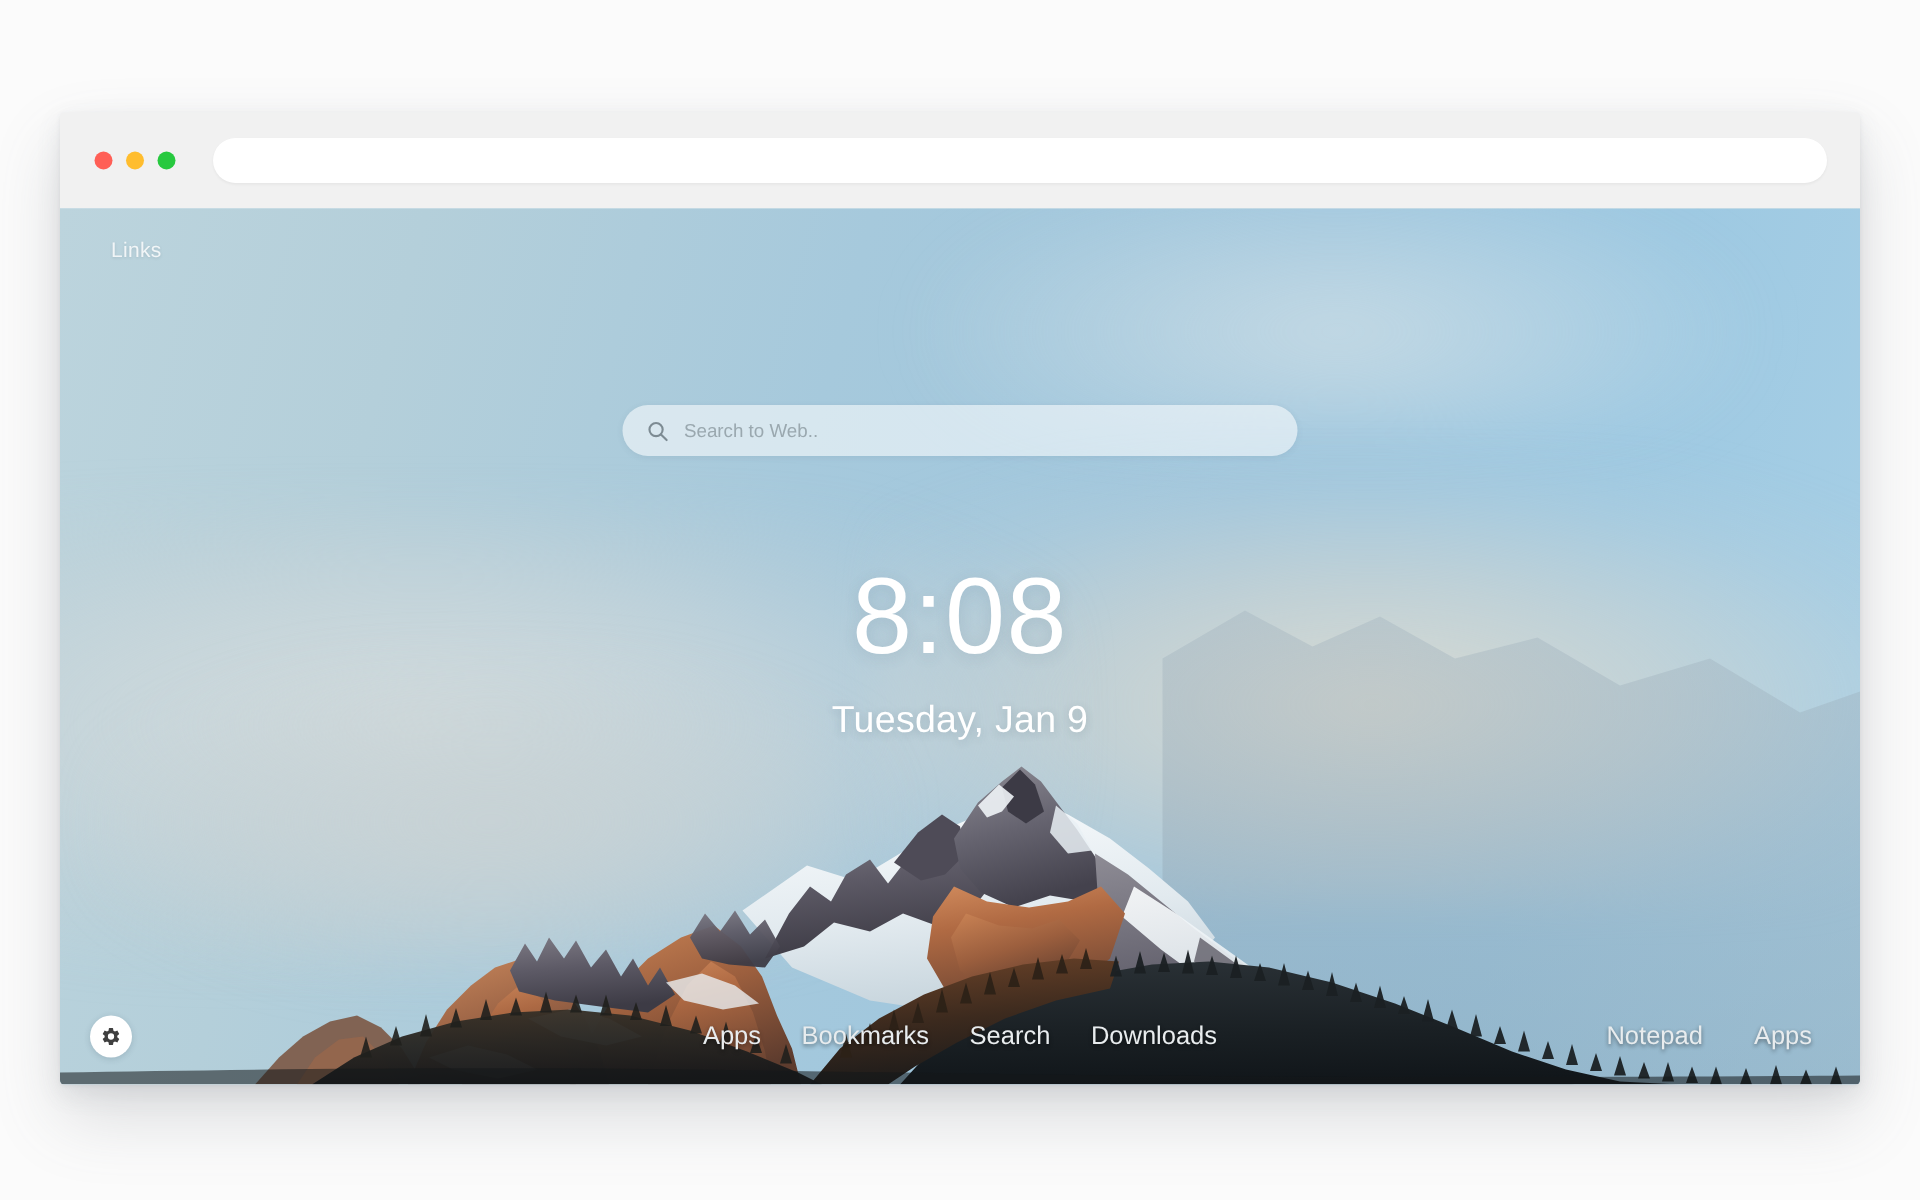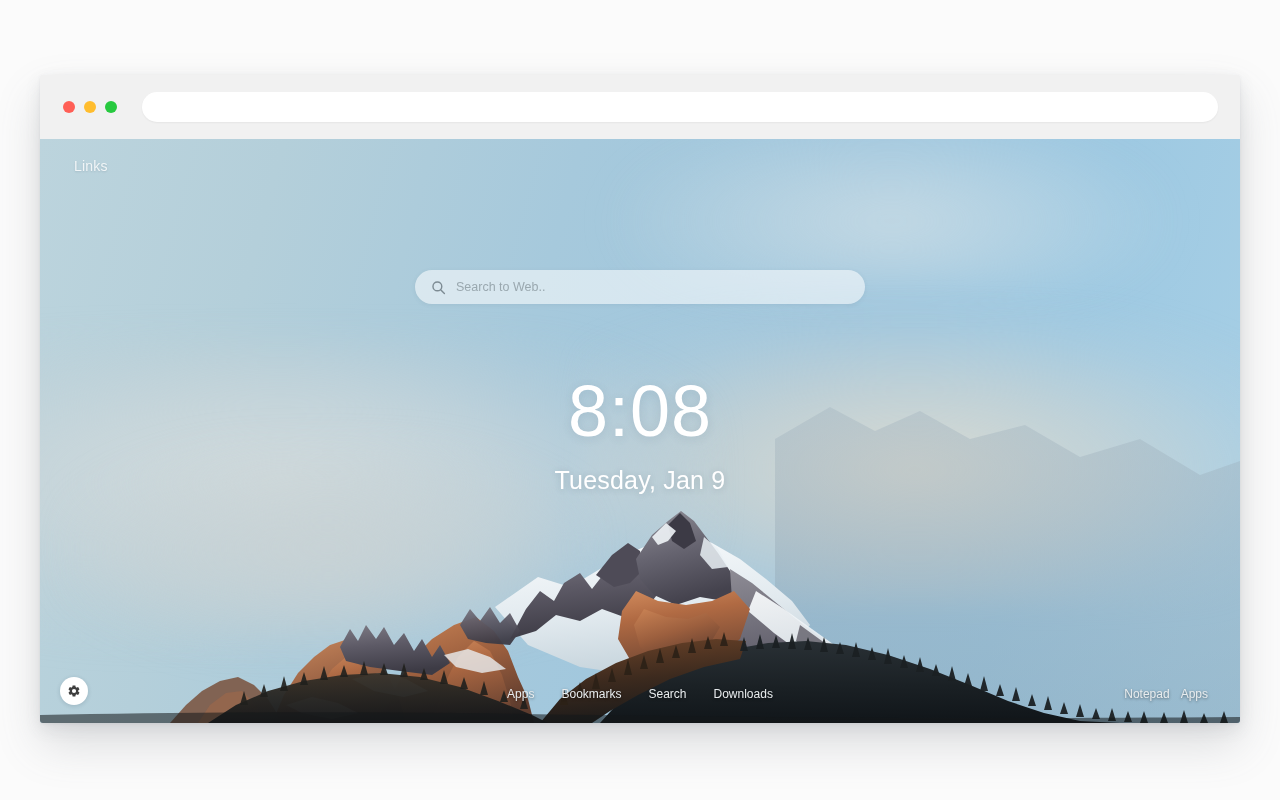--- a/index.html
+++ b/index.html
@@ -174,7 +174,7 @@
   .navrow{
     position:absolute; bottom:22px;
     display:flex; align-items:center;
-    font-size:12px;
+    font-size:17px;
   }
   #nav-center{ left:0; right:0; justify-content:center; gap:27px; }
   #nav-right{ right:32px; gap:11px; }

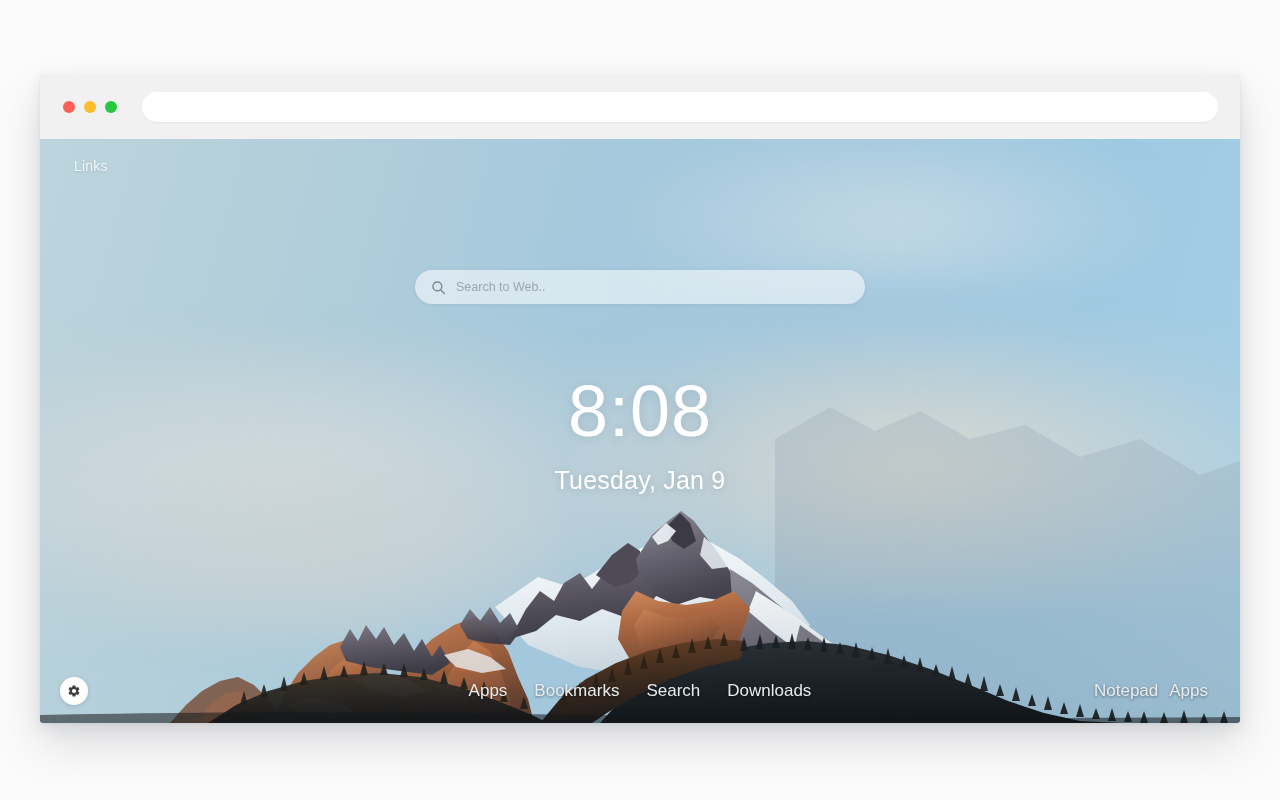--- a/index.html
+++ b/index.html
@@ -177,7 +177,7 @@
     font-size:17px;
   }
   #nav-center{ left:0; right:0; justify-content:center; gap:27px; }
-  #nav-right{ right:32px; gap:11px; }
+  #nav-right{ right:32px; gap:34px; }
   .navlink{
     color:#e8ecee;
     text-decoration:none;

